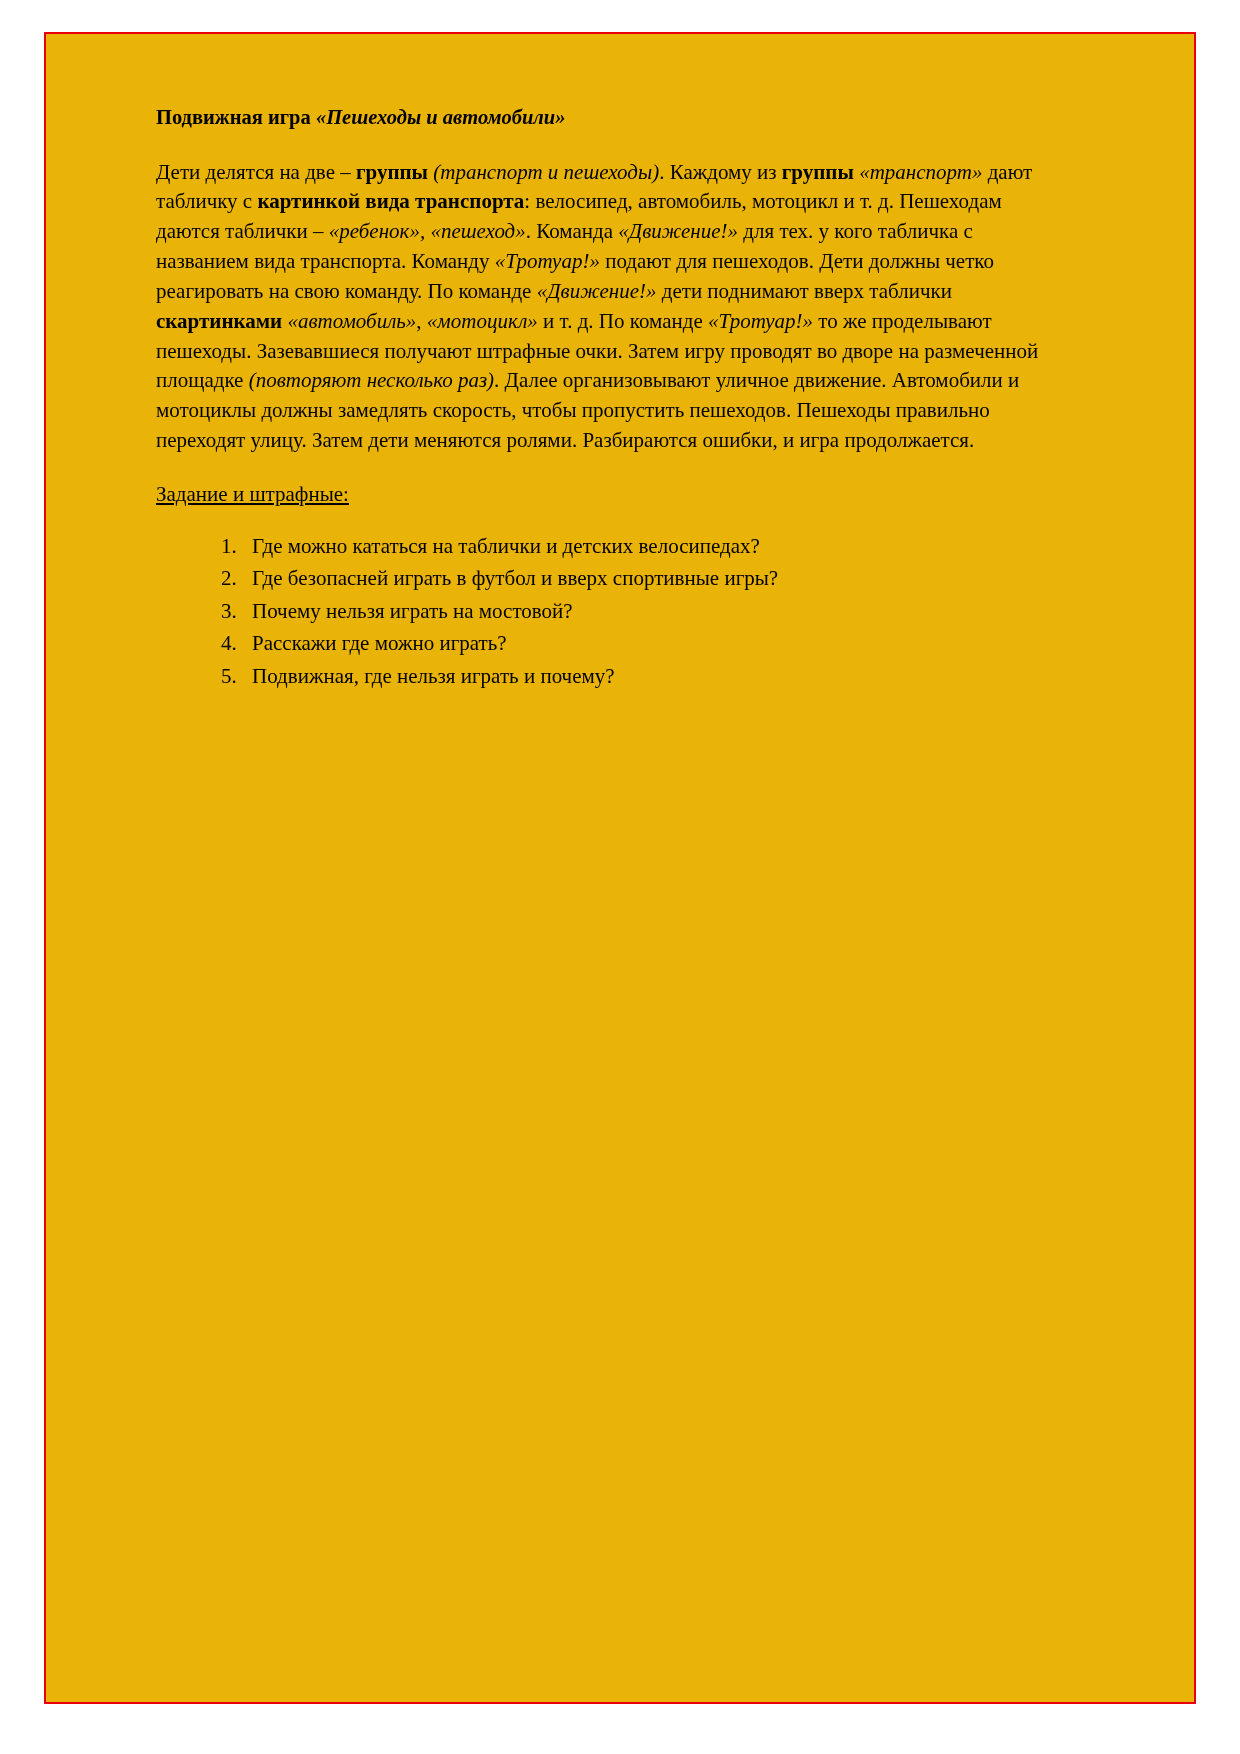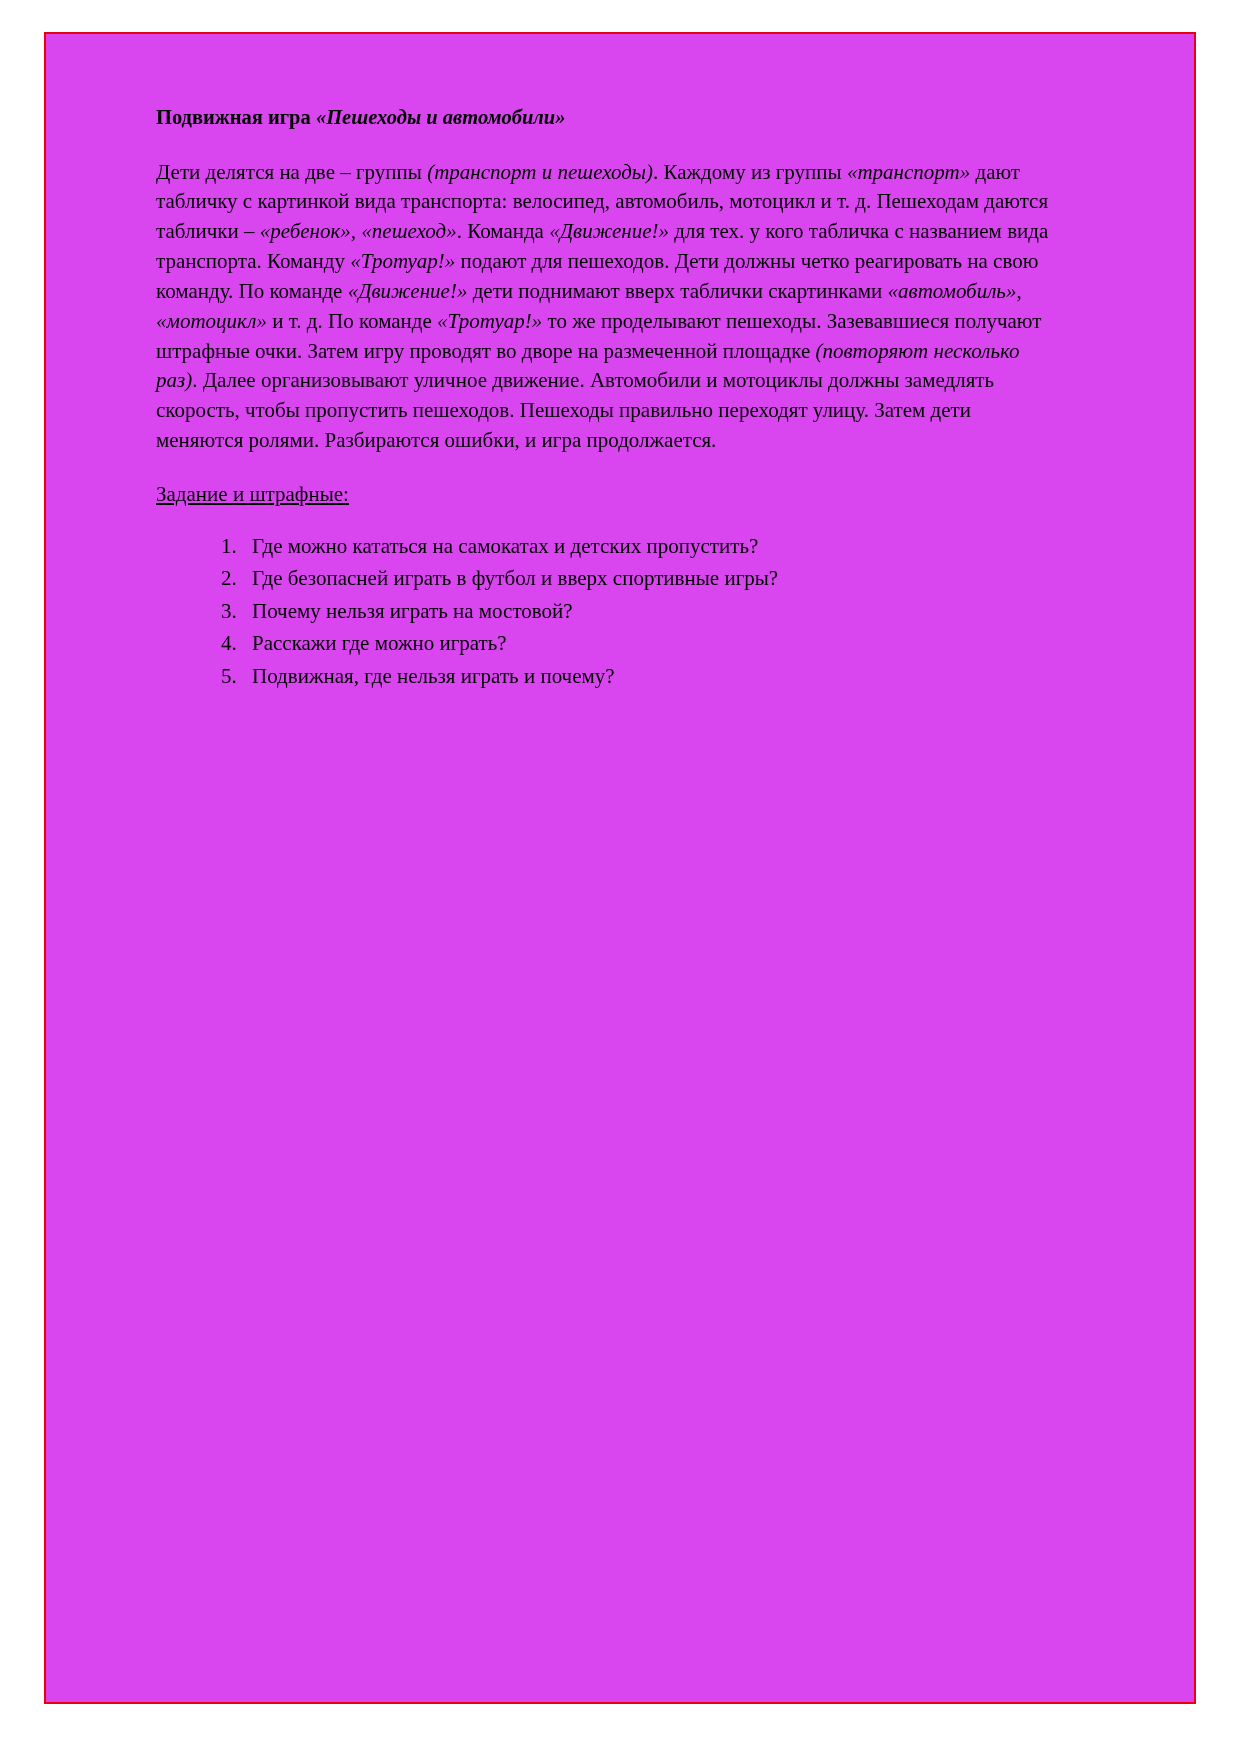--- a/index.html
+++ b/index.html
@@ -22,7 +22,7 @@
     height: 1672px;
     border: 2px solid #e8000d;
     box-sizing: border-box;
-    background: #d946ef;
+    background: #eab308;
   }
   .content {
     position: absolute;

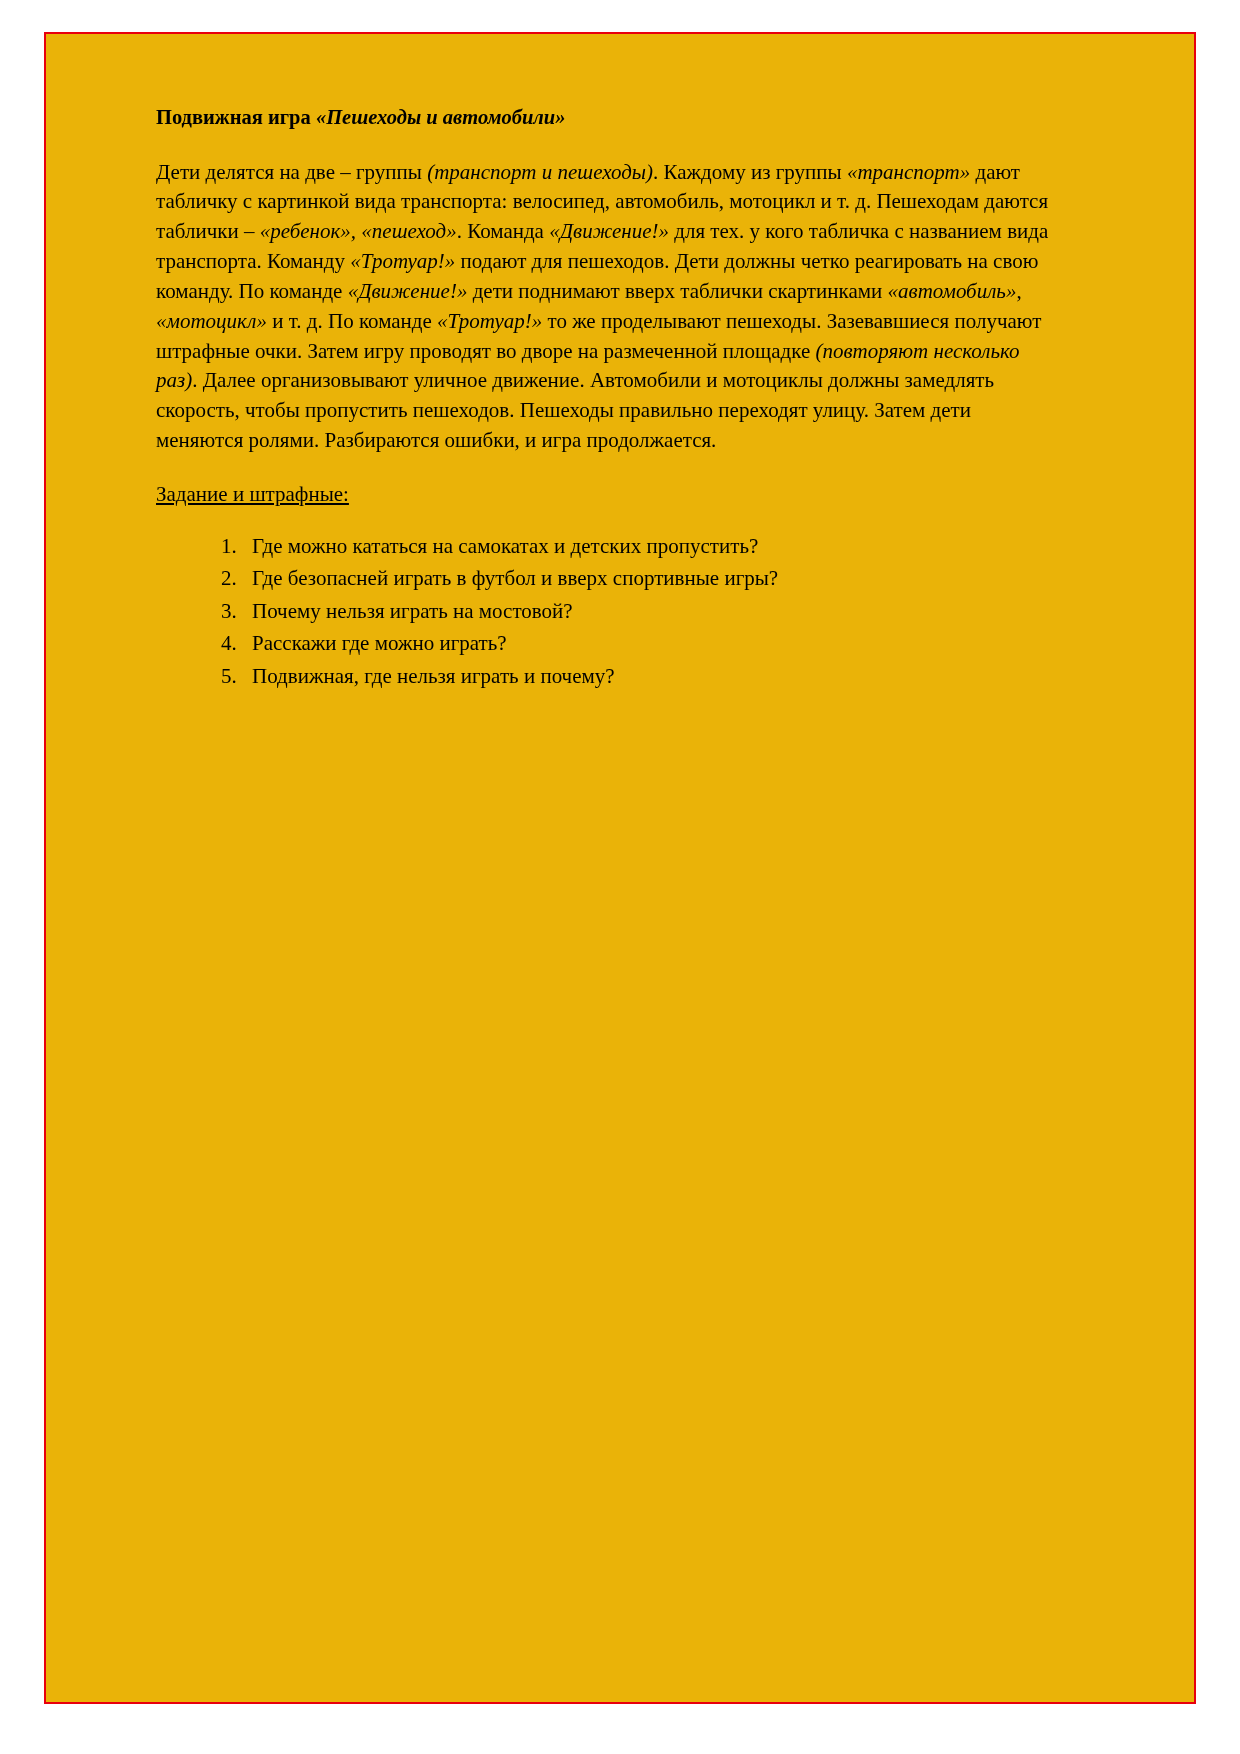--- a/index.html
+++ b/index.html
@@ -45,7 +45,7 @@
     margin: 0 0 26px 0;
     text-align: left;
   }
-  .b { font-weight: normal; }
+  .b { font-weight: bold; }
   .i { font-style: italic; }
   .bi { font-weight: normal; font-style: italic; }
   .task-label {

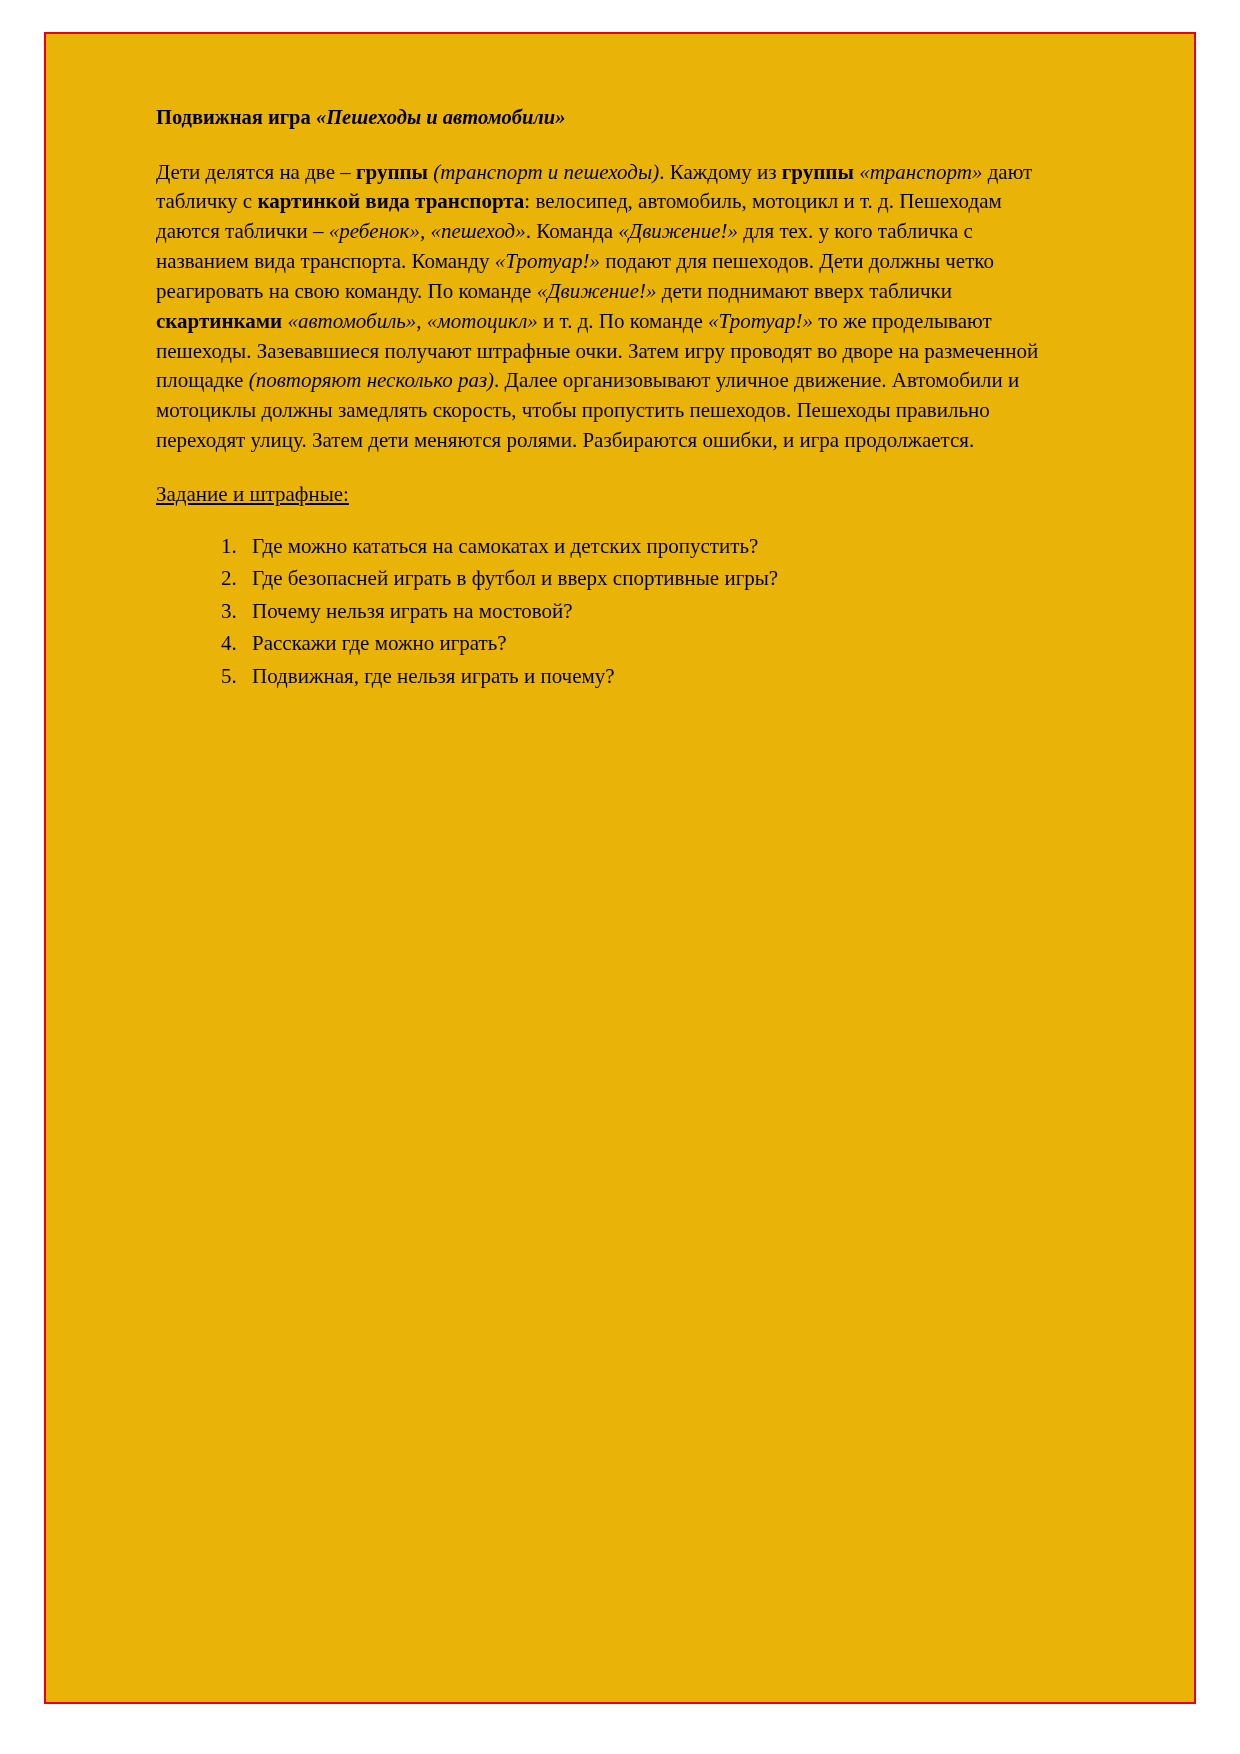--- a/index.html
+++ b/index.html
@@ -82,7 +82,7 @@
     </div>
 
     <ol class="questions">
-        <li>Где можно кататься на самокатах и детских пропустить?</li>
+        <li>Где можно кататься на таблички и детских велосипедах?</li>
         <li>Где безопасней играть в футбол и вверх спортивные игры?</li>
         <li>Почему нельзя играть на мостовой?</li>
         <li>Расскажи где можно играть?</li>

